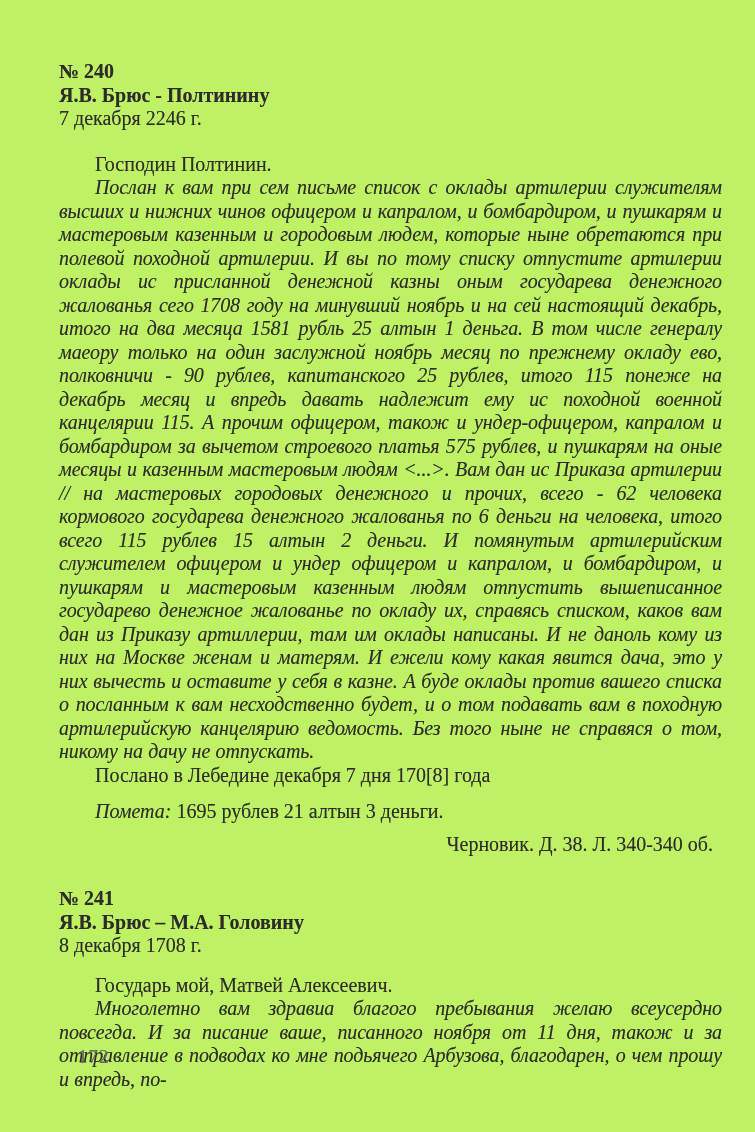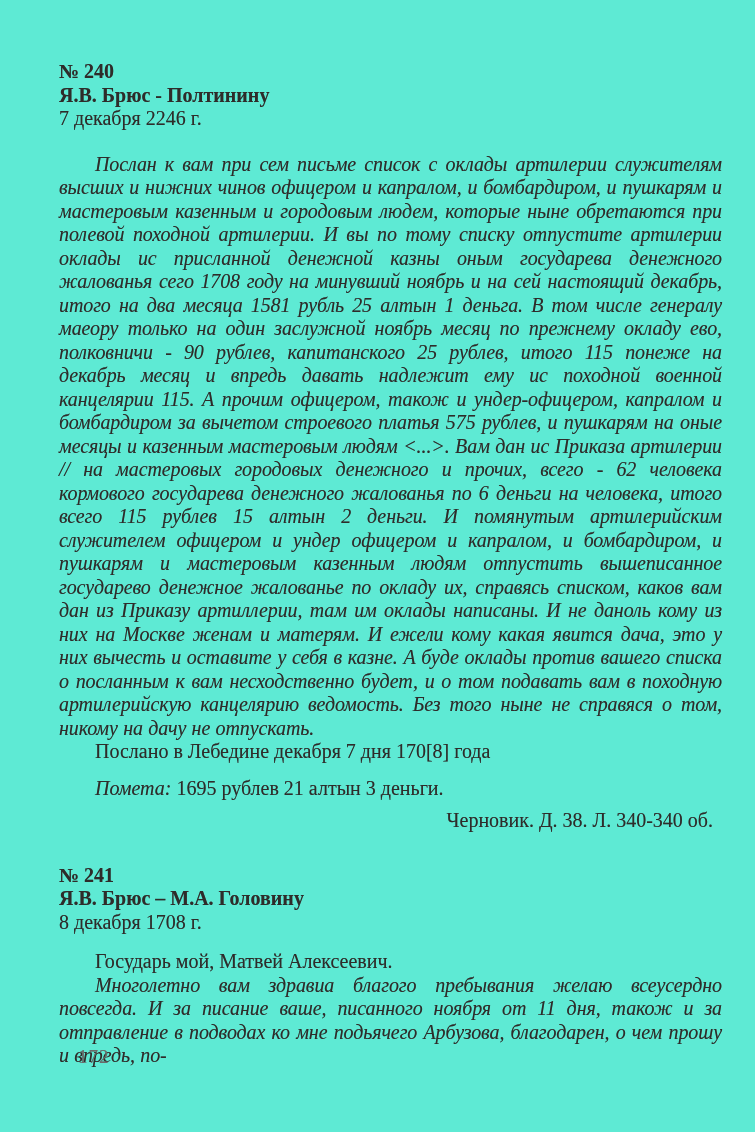--- a/index.html
+++ b/index.html
@@ -11,7 +11,7 @@
     position: relative;
     width: 755px;
     height: 1132px;
-    background: #5eead4;
+    background: #bef264;
     font-family: "Liberation Serif", serif;
     color: #2e2c2a;
     overflow: hidden;

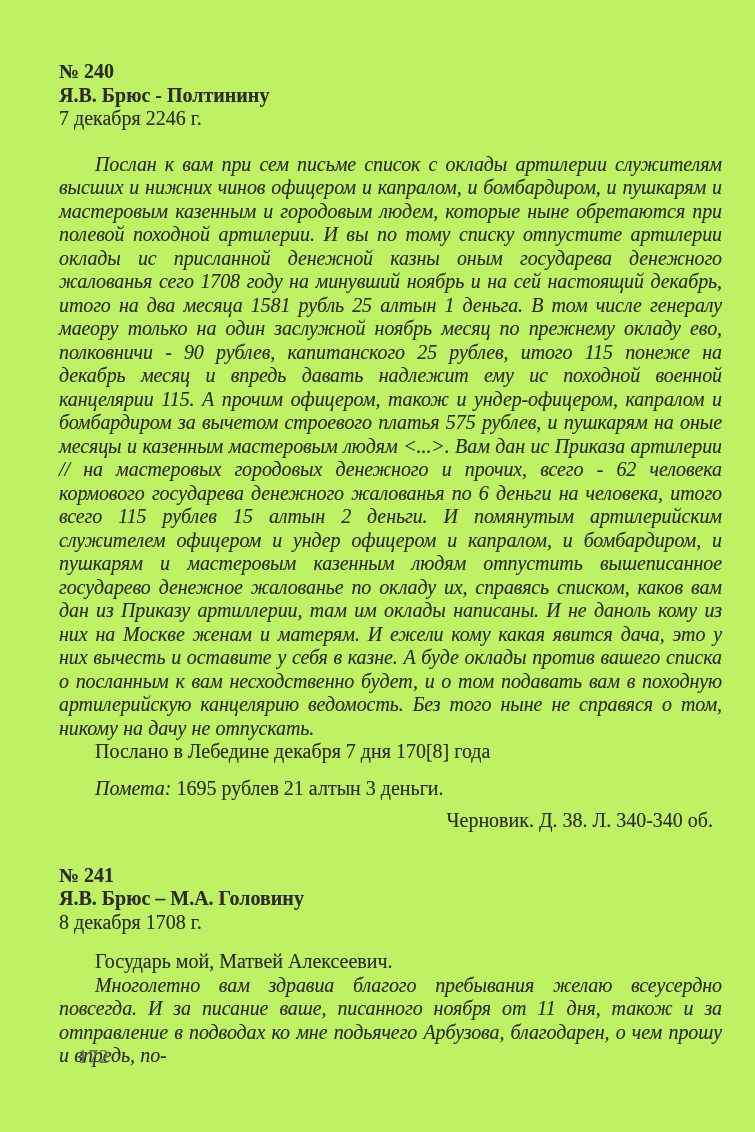--- a/index.html
+++ b/index.html
@@ -81,6 +81,7 @@
 
       <div class="spacer-lg"></div>
 
+      <p class="indented">Господин Полтинин.</p>
       <p class="body-par">Послан к вам при сем письме список с оклады артилерии служителям высших и нижних чинов офицером и капралом, и бомбардиром, и пушкарям и мастеровым казенным и городовым людем, которые ныне обретаются при полевой походной артилерии. И вы по тому списку отпустите артилерии оклады ис присланной денежной казны оным государева денежного жалованья сего 1708 году на минувший ноябрь и на сей настоящий декабрь, итого на два месяца 1581 рубль 25 алтын 1 деньга. В том числе генералу маеору только на один заслужной ноябрь месяц по прежнему окладу ево, полковничи - 90 рублев, капитанского 25 рублев, итого 115 понеже на декабрь месяц и впредь давать надлежит ему ис походной военной канцелярии 115. А прочим офицером, також и ундер-офицером, капралом и бомбардиром за вычетом строевого платья 575 рублев, и пушкарям на оные месяцы и казенным мастеровым людям &lt;...&gt;. Вам дан ис Приказа артилерии // на мастеровых городовых денежного и прочих, всего - 62 человека кормового государева денежного жалованья по 6 деньги на человека, итого всего 115 рублев 15 алтын 2 деньги. И помянутым артилерийским служителем офицером и ундер офицером и капралом, и бомбардиром, и пушкарям и мастеровым казенным людям отпустить вышеписанное государево денежное жалованье по окладу их, справясь списком, каков вам дан из Приказу артиллерии, там им оклады написаны. И не даноль кому из них на Москве женам и матерям. И ежели кому какая явится дача, это у них вычесть и оставите у себя в казне. А буде оклады против вашего списка о посланным к вам несходственно будет, и о том подавать вам в походную артилерийскую канцелярию ведомость. Без того ныне не справяся о том, никому на дачу не отпускать.</p>
       <p class="indented">Послано в Лебедине декабря 7 дня 170[8]  года</p>
 

